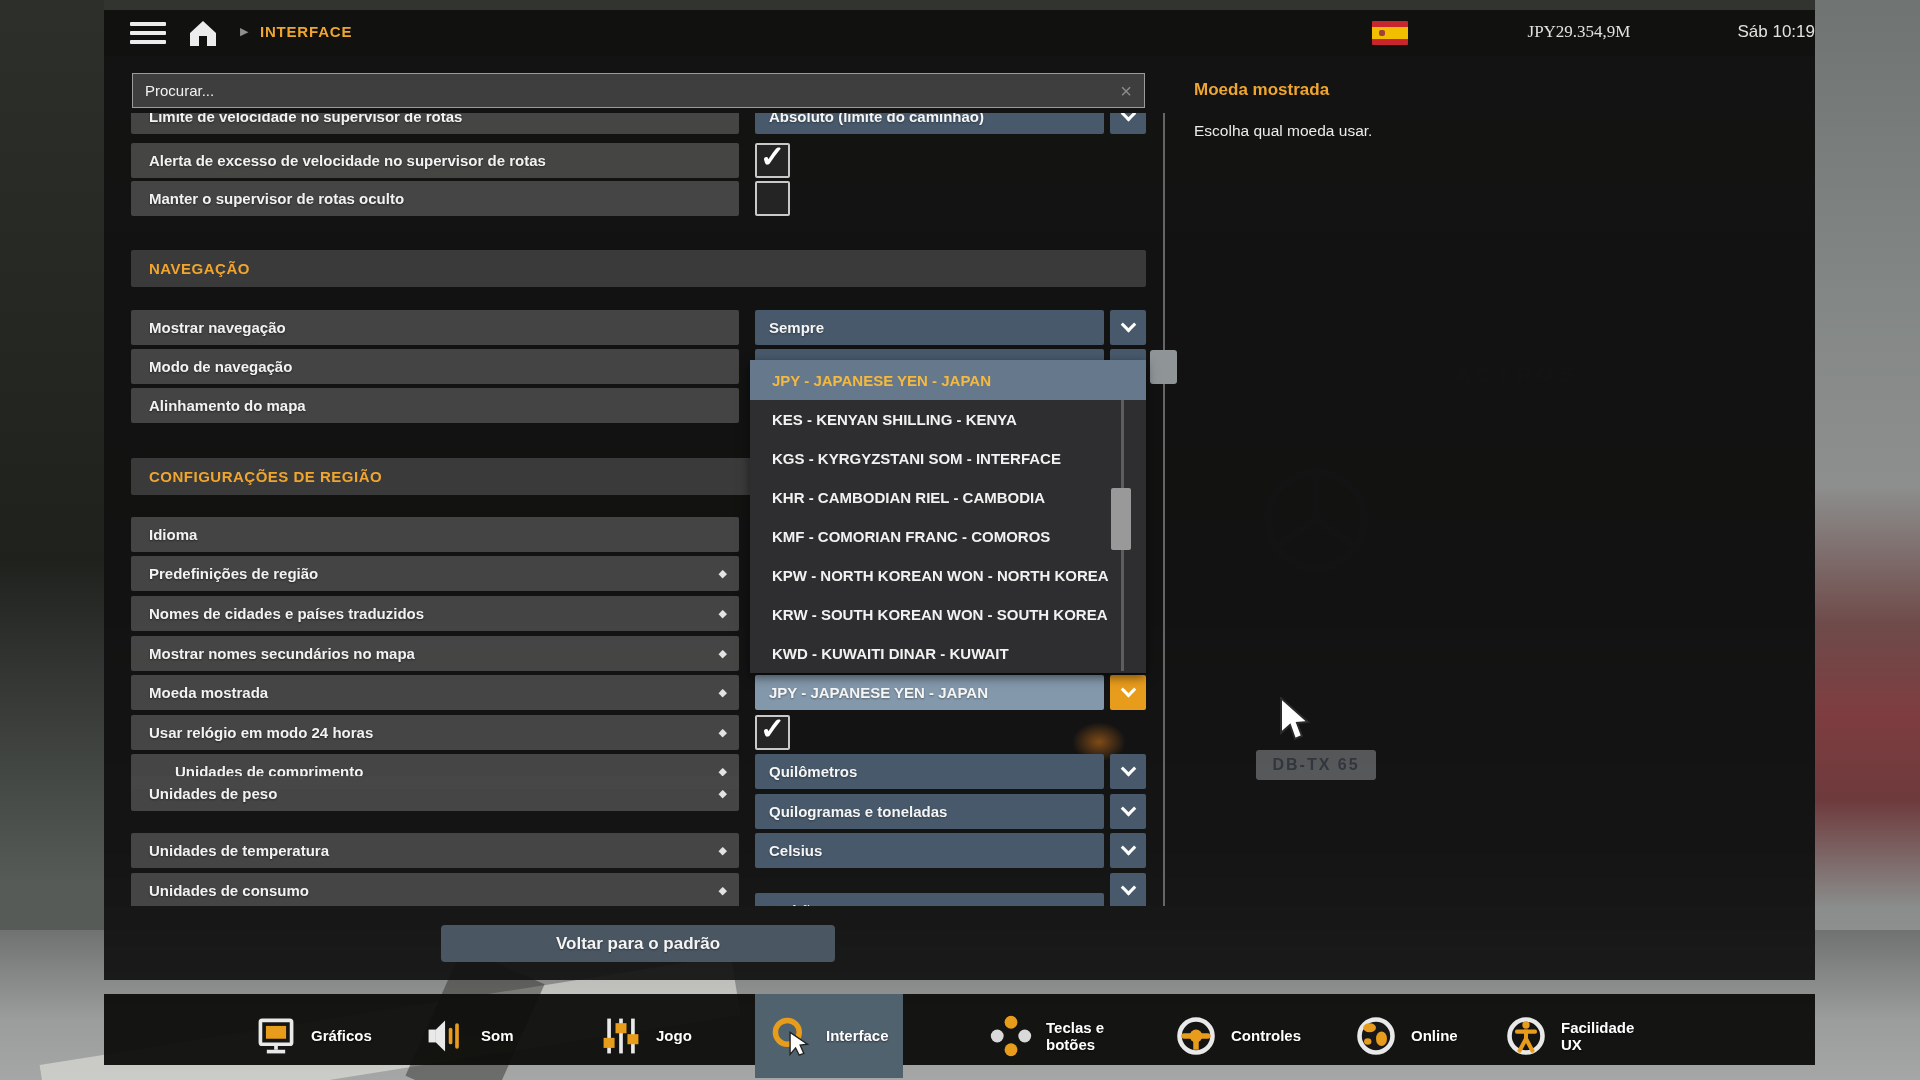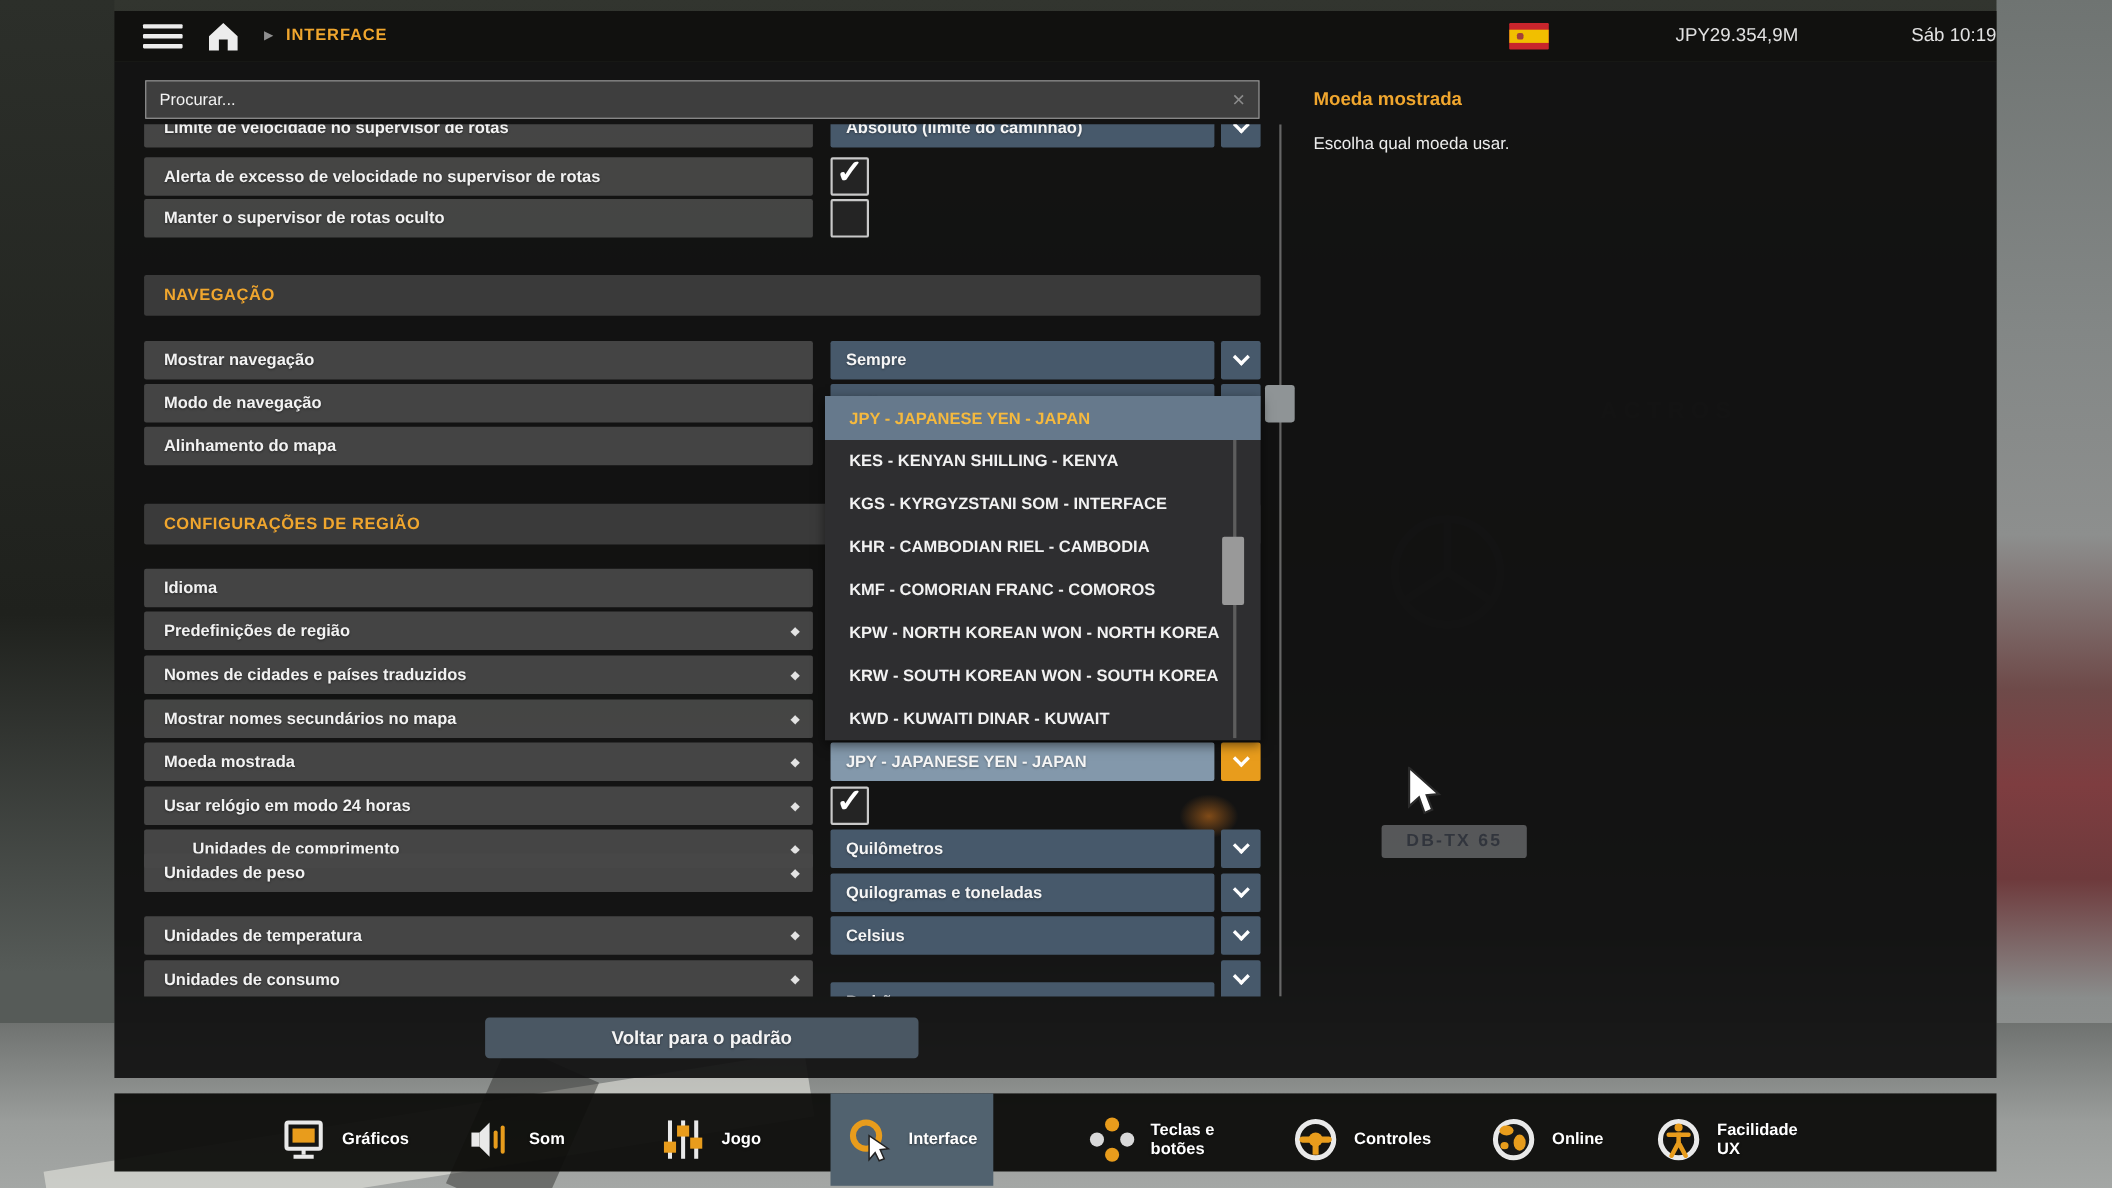--- a/index.html
+++ b/index.html
@@ -31,7 +31,7 @@
   #flag{position:absolute;left:1268px;top:11px;width:36px;height:24px;background:#c8252c;overflow:hidden;border-radius:1px;}
   #flag .mid{position:absolute;left:0;top:6px;width:36px;height:12px;background:#f1bf00;}
   #flag .emblem{position:absolute;left:7px;top:9px;width:6px;height:6px;background:#a3403a;border-radius:2px;}
-  #money{position:absolute;left:1370px;top:12px;width:210px;text-align:center;color:#e2e2e2;font-size:17px;font-weight:400;}
+  #money{position:absolute;left:1370px;top:12px;width:210px;text-align:center;color:#e2e2e2;font-size:17px;font-weight:400;font-family:Liberation Serif, serif;}
   #datetime{position:absolute;left:1576px;top:12px;width:135px;text-align:right;color:#e2e2e2;font-size:17px;}
   
   #panel{position:absolute;left:104px;top:56px;width:1711px;height:924px;background:rgba(17,17,17,.93);z-index:2;}

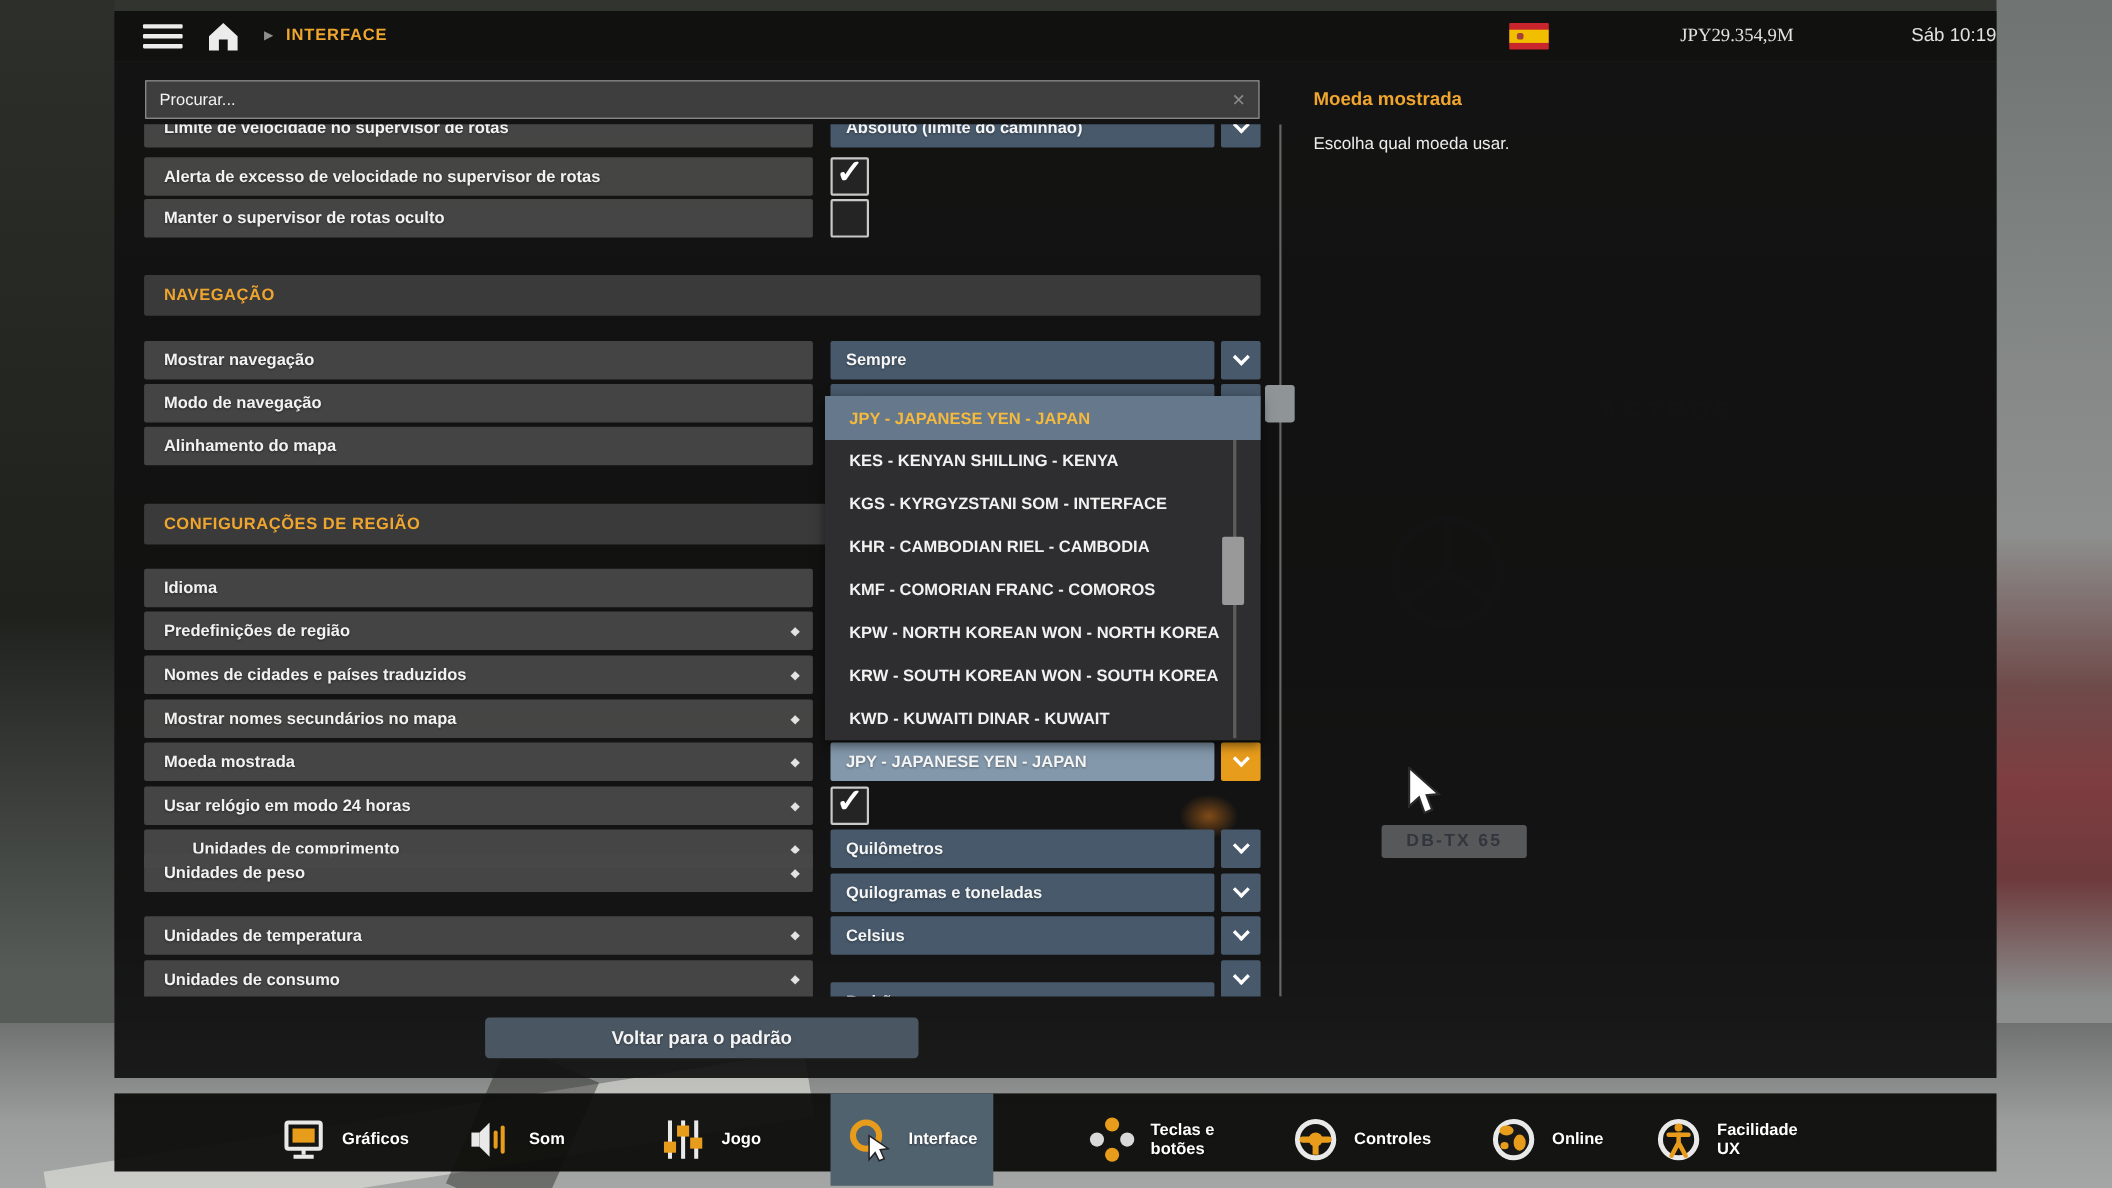--- a/index.html
+++ b/index.html
@@ -18,7 +18,7 @@
   #truck-badge{position:absolute;left:1455px;top:362px;color:rgba(225,225,225,.09);font-size:21px;letter-spacing:6px;font-weight:700;z-index:1;}
   #tail-glow{position:absolute;left:1072px;top:722px;width:54px;height:40px;border-radius:50%;
     background:radial-gradient(ellipse at center,rgba(236,130,28,.5),rgba(236,130,28,0) 70%);z-index:3;}
-  #license-plate{position:absolute;left:1256px;top:750px;width:132px;height:30px;border-radius:3px;
+  #license-plate{position:absolute;left:1256px;top:750px;width:120px;height:30px;border-radius:3px;
     background:rgba(196,201,206,.38);display:flex;align-items:center;justify-content:center;
     color:rgba(28,32,44,.62);font-weight:700;font-size:16px;letter-spacing:2px;z-index:3;}
   

